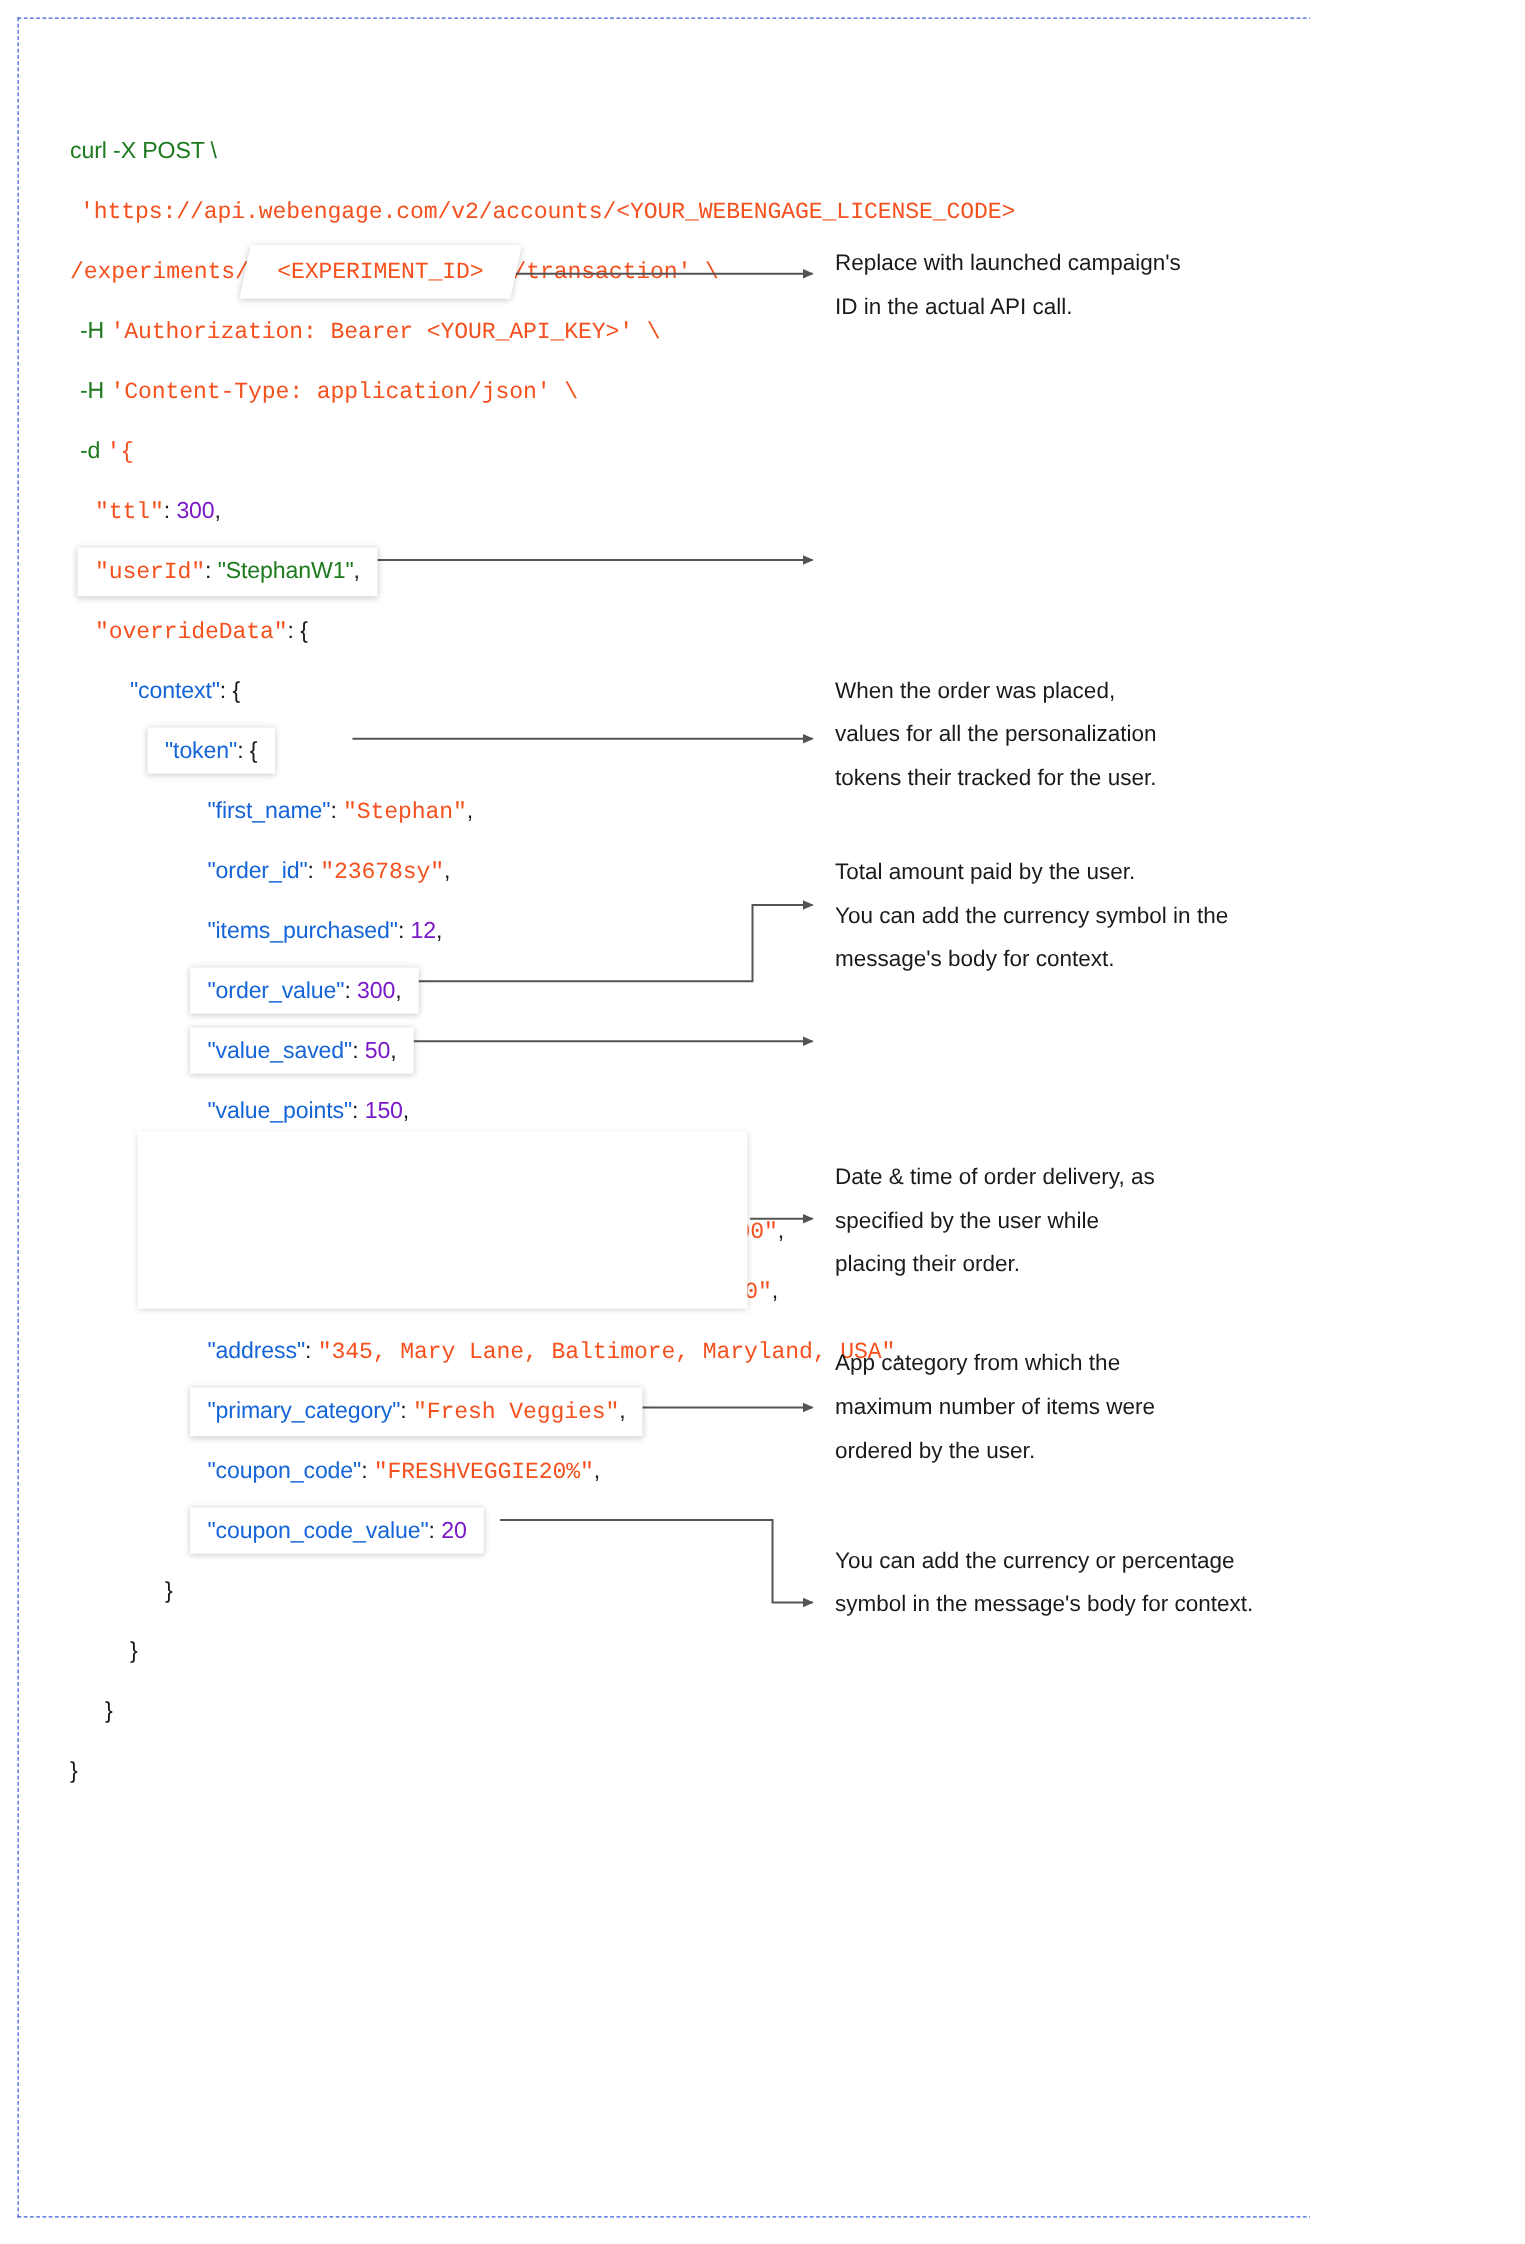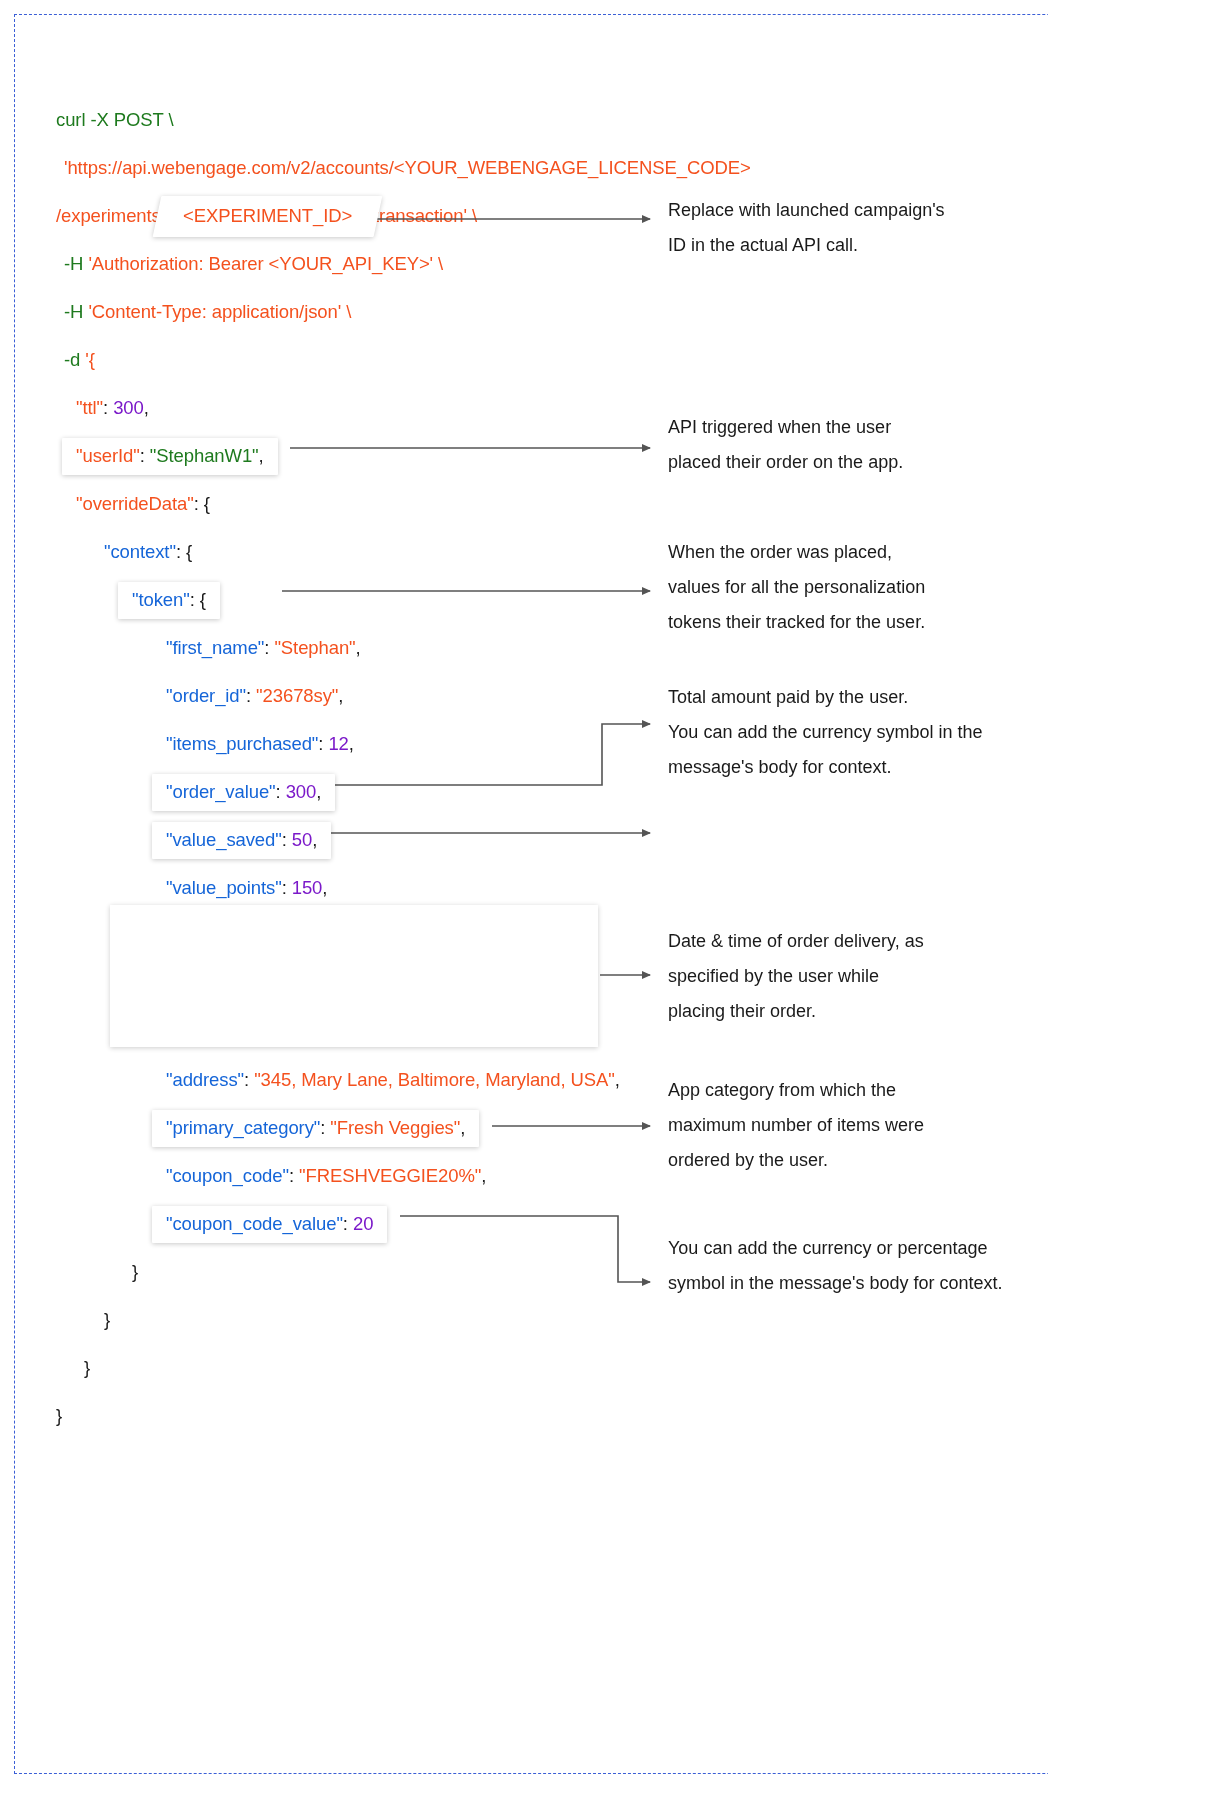--- a/index.html
+++ b/index.html
@@ -45,7 +45,7 @@
     white-space: nowrap;
   }
   .c-green  { color: #1e7a1e; }
-  .c-orange { color: #f4511e; }
+  .c-orange { color: #f4511e; font-family: Liberation Mono, monospace; }
   .c-purple { color: #7b19c9; }
   .c-blue   { color: #1565d8; }
   .c-dark   { color: #1a1a1a; }

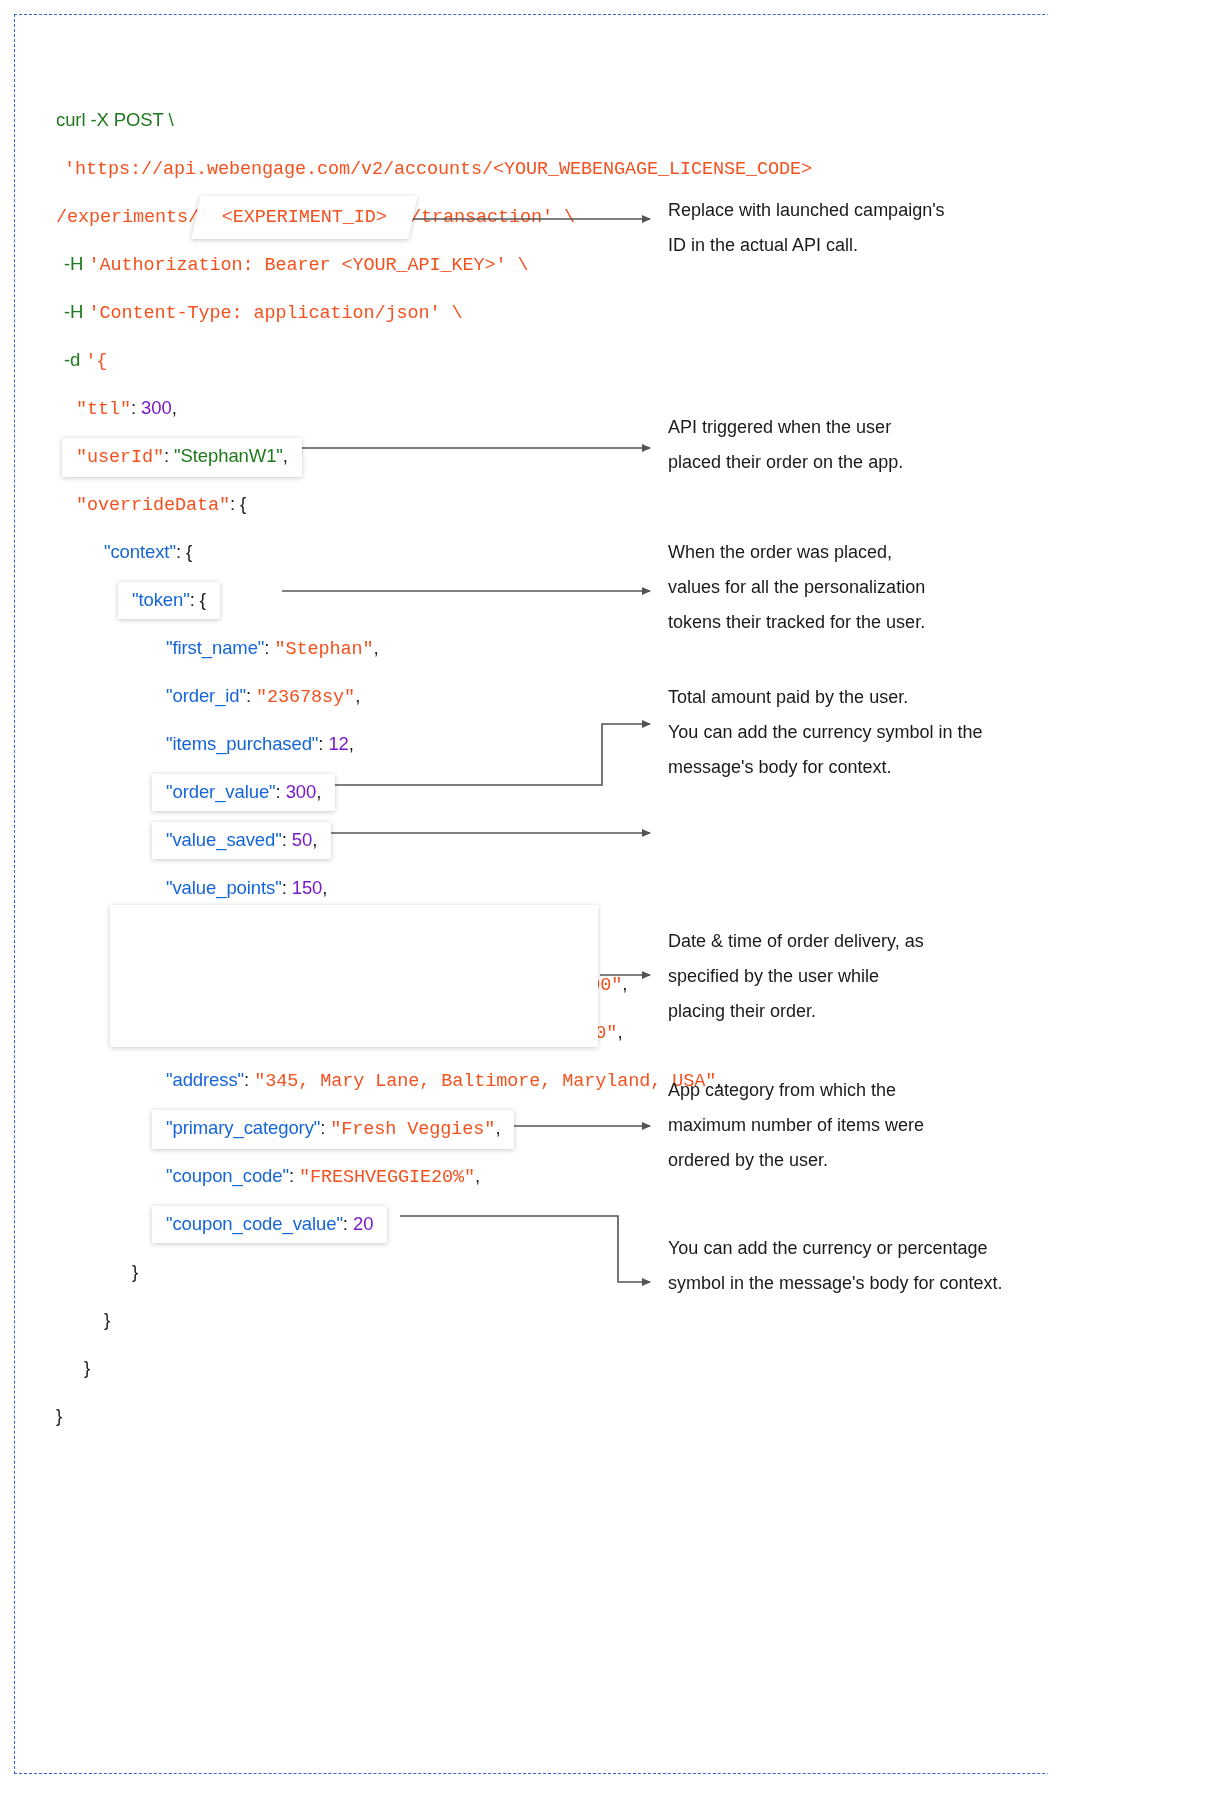--- a/index.html
+++ b/index.html
@@ -163,8 +163,6 @@
 
   <div class="note" style="left:668px; top:193px;">Replace with launched campaign's
 ID in the actual API call.</div>
-  <div class="note" style="left:668px; top:410px;">API triggered when the user
-placed their order on the app.</div>
   <div class="note" style="left:668px; top:535px;">When the order was placed,
 values for all the personalization
 tokens their tracked for the user.</div>

